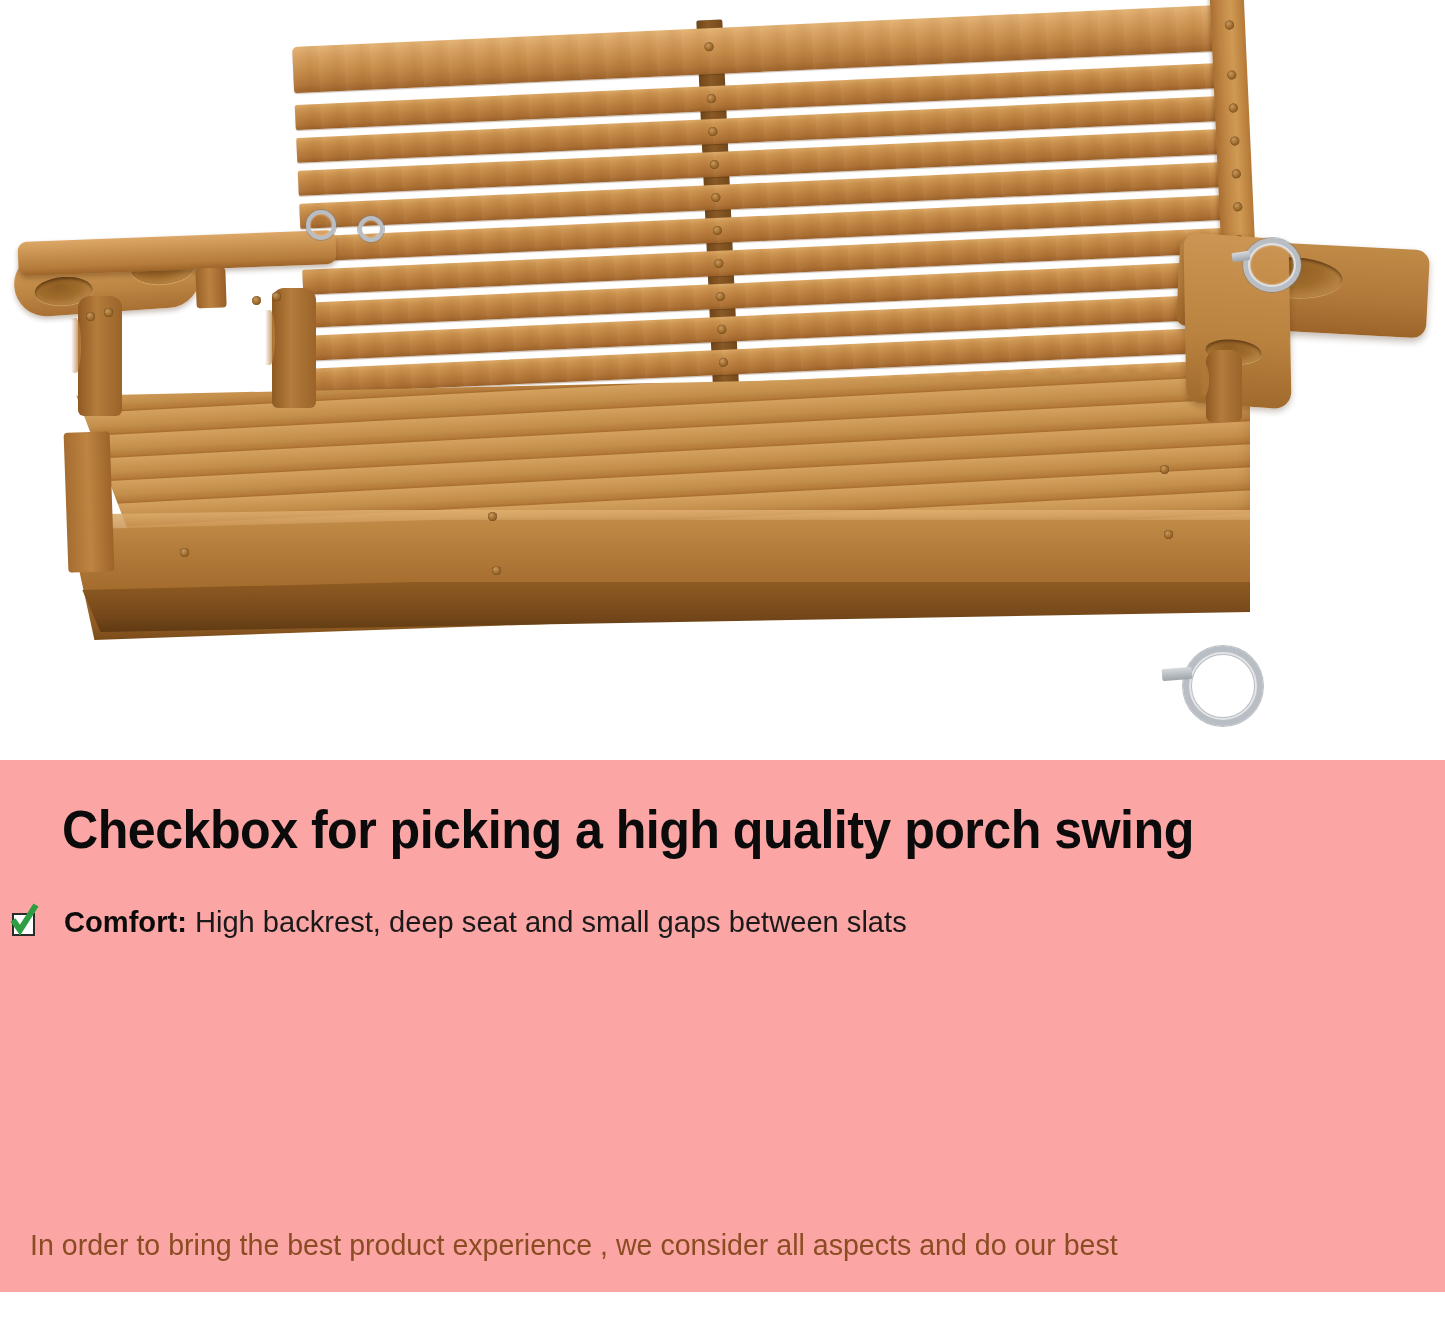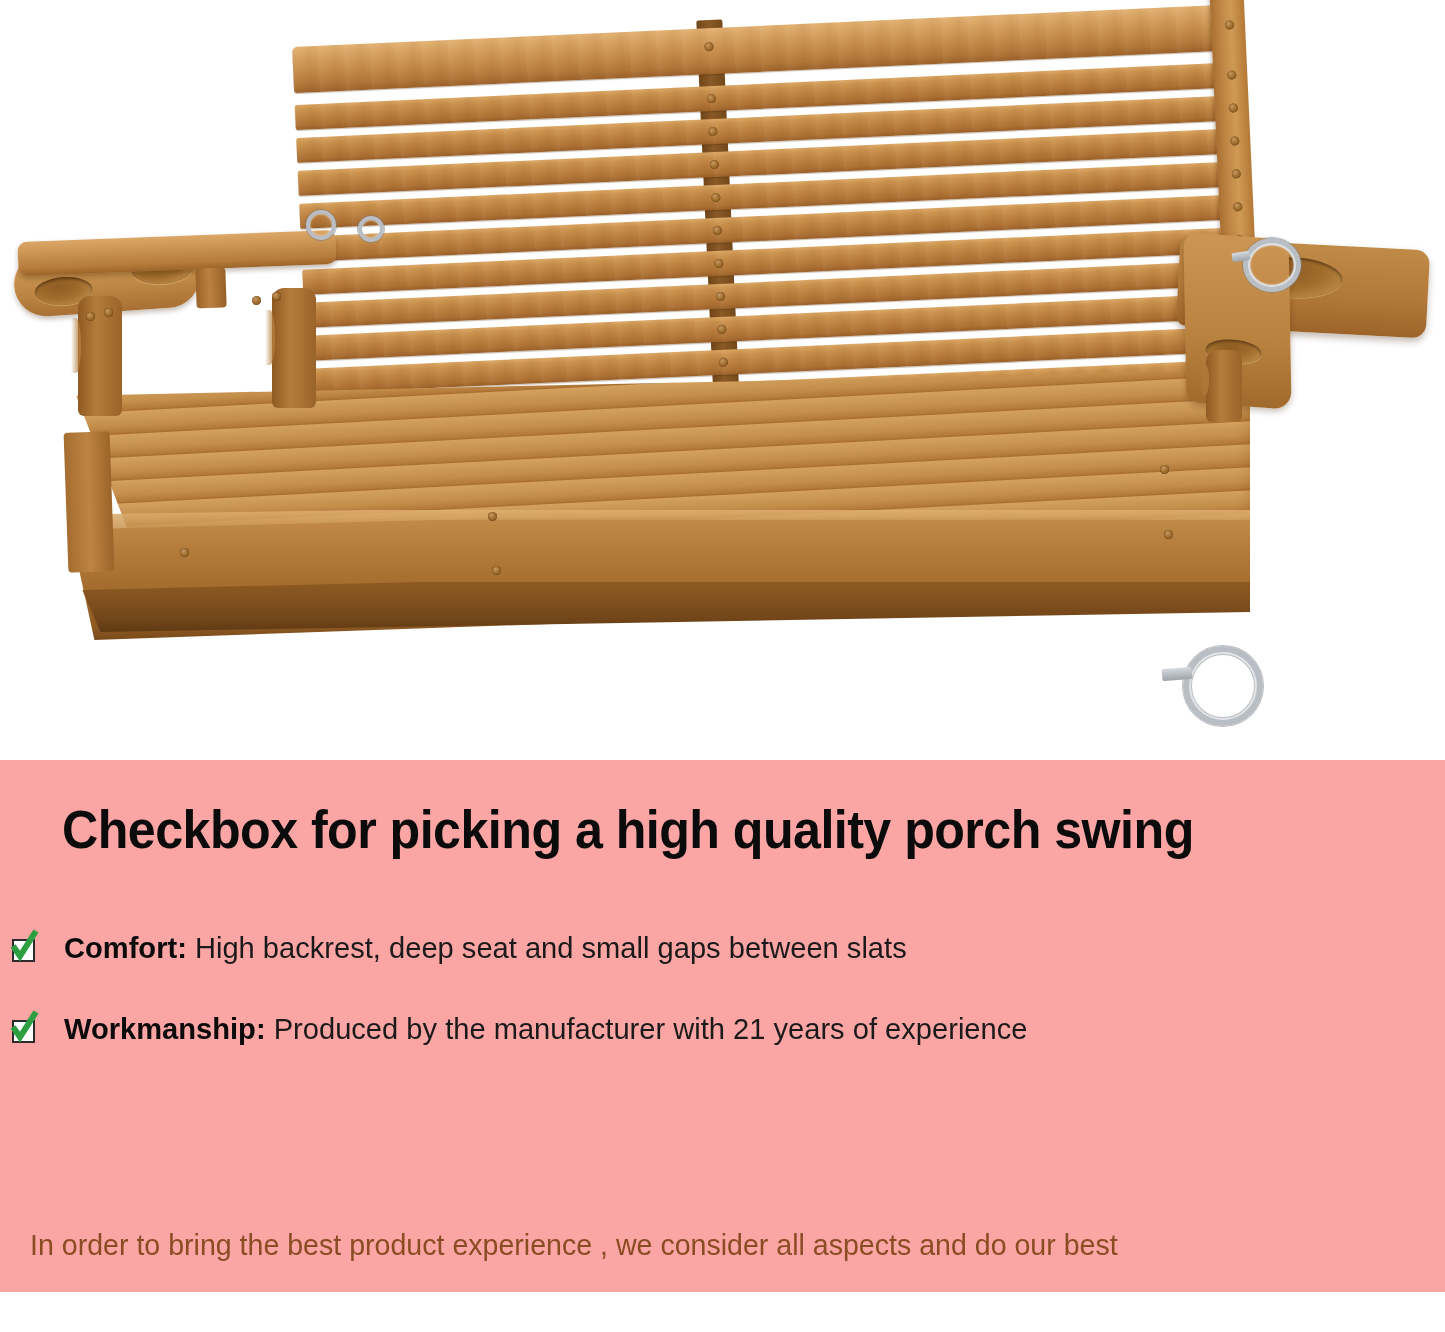--- a/index.html
+++ b/index.html
@@ -334,7 +334,6 @@
     align-items: flex-start;
     height: 55px;
     white-space: nowrap;
-    margin-top: 26px;
   }
   .cb-icon {
     position: relative;

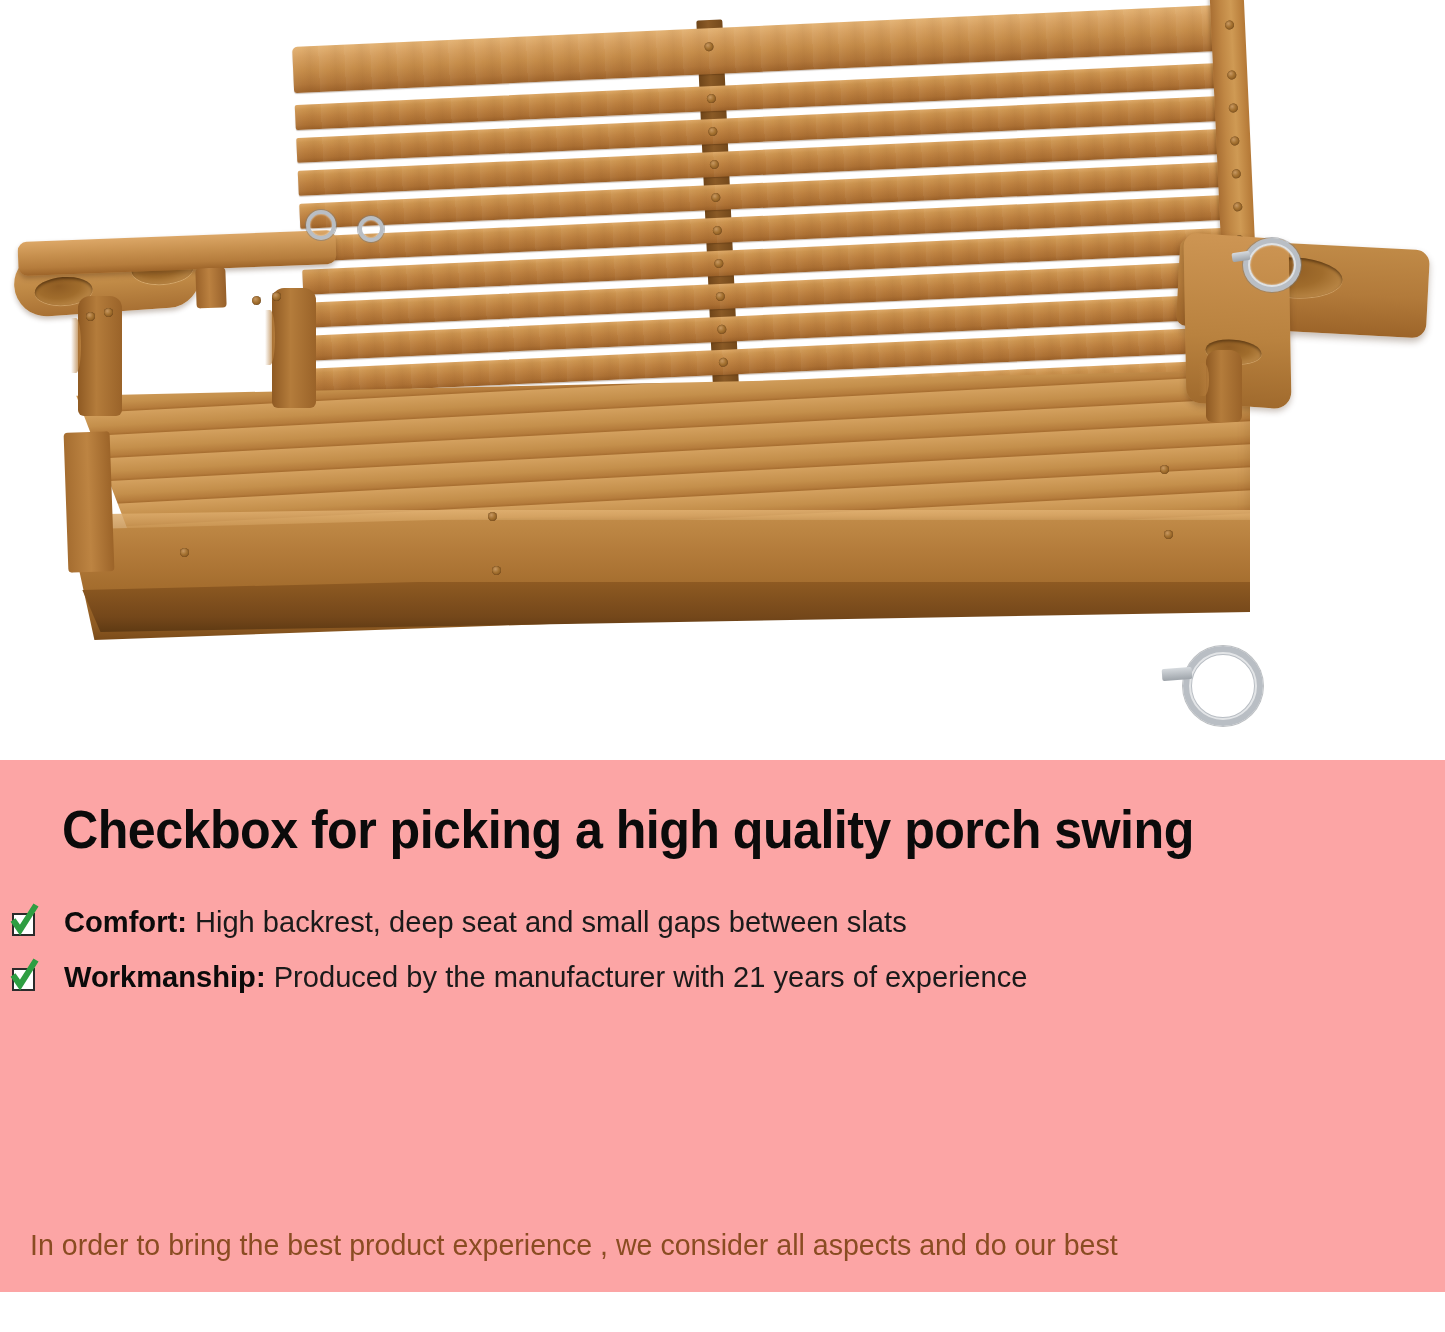--- a/index.html
+++ b/index.html
@@ -499,15 +499,6 @@
 
 
 
-    <li class="check-row">
-      <span class="cb-icon">
-        <span class="cb-box"></span>
-        <svg class="cb-tick" viewBox="0 0 30 34">
-          <path d="M4 17 L11 27 L27 2" fill="none" stroke="#2E9E42" stroke-width="6" stroke-linecap="butt" stroke-linejoin="miter"></path>
-        </svg>
-      </span>
-      <span class="check-text"><span class="check-label">Workmanship:</span> <span class="check-desc">Produced by the manufacturer with 21 years of experience</span></span>
-    </li>
 
 
   </ul>

